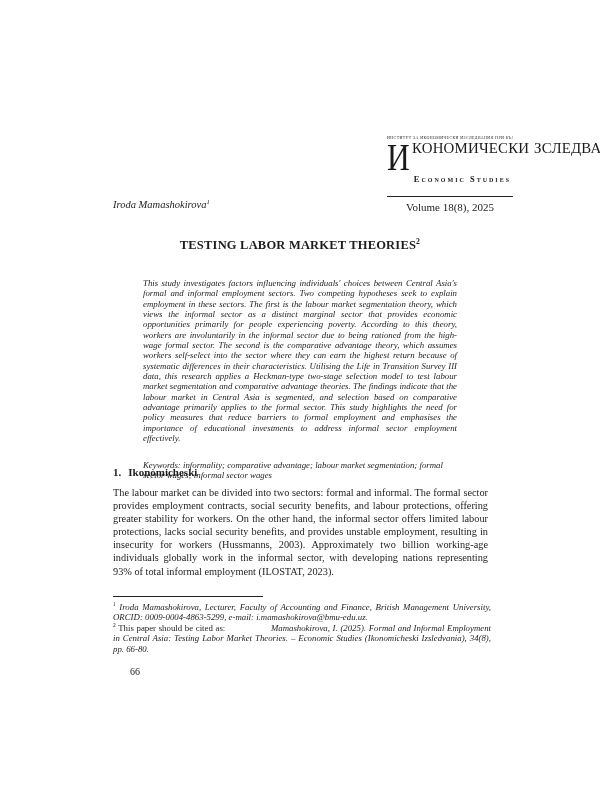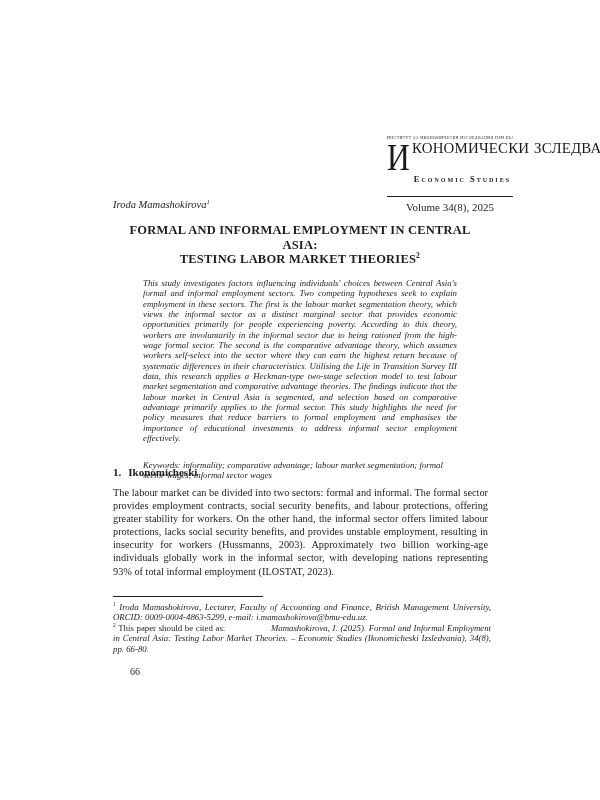--- a/index.html
+++ b/index.html
@@ -173,7 +173,7 @@
     <div class="logo-subtitle">Economic Studies</div>
   </div>
 
-  <div class="volume-box">Volume 34(8), 2025</div>
+  <div class="volume-box">Volume 18(8), 2025</div>
 
   <div class="author-line">
     <span>Iroda Mamashokirova</span><sup>1</sup>

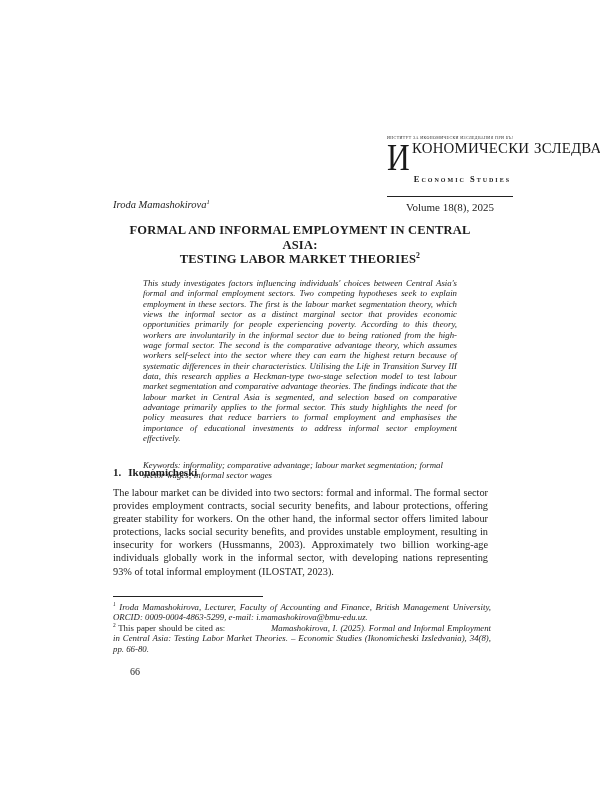--- a/index.html
+++ b/index.html
@@ -180,7 +180,7 @@
   </div>
 
   <div class="paper-title">
-    <span>FORMAL AND INFORMAL EMPLOYMENT IN CENTRAL ASIA:</span><br>
+    <br>
     <span>TESTING LABOR MARKET THEORIES</span><sup>2</sup>
   </div>
 

